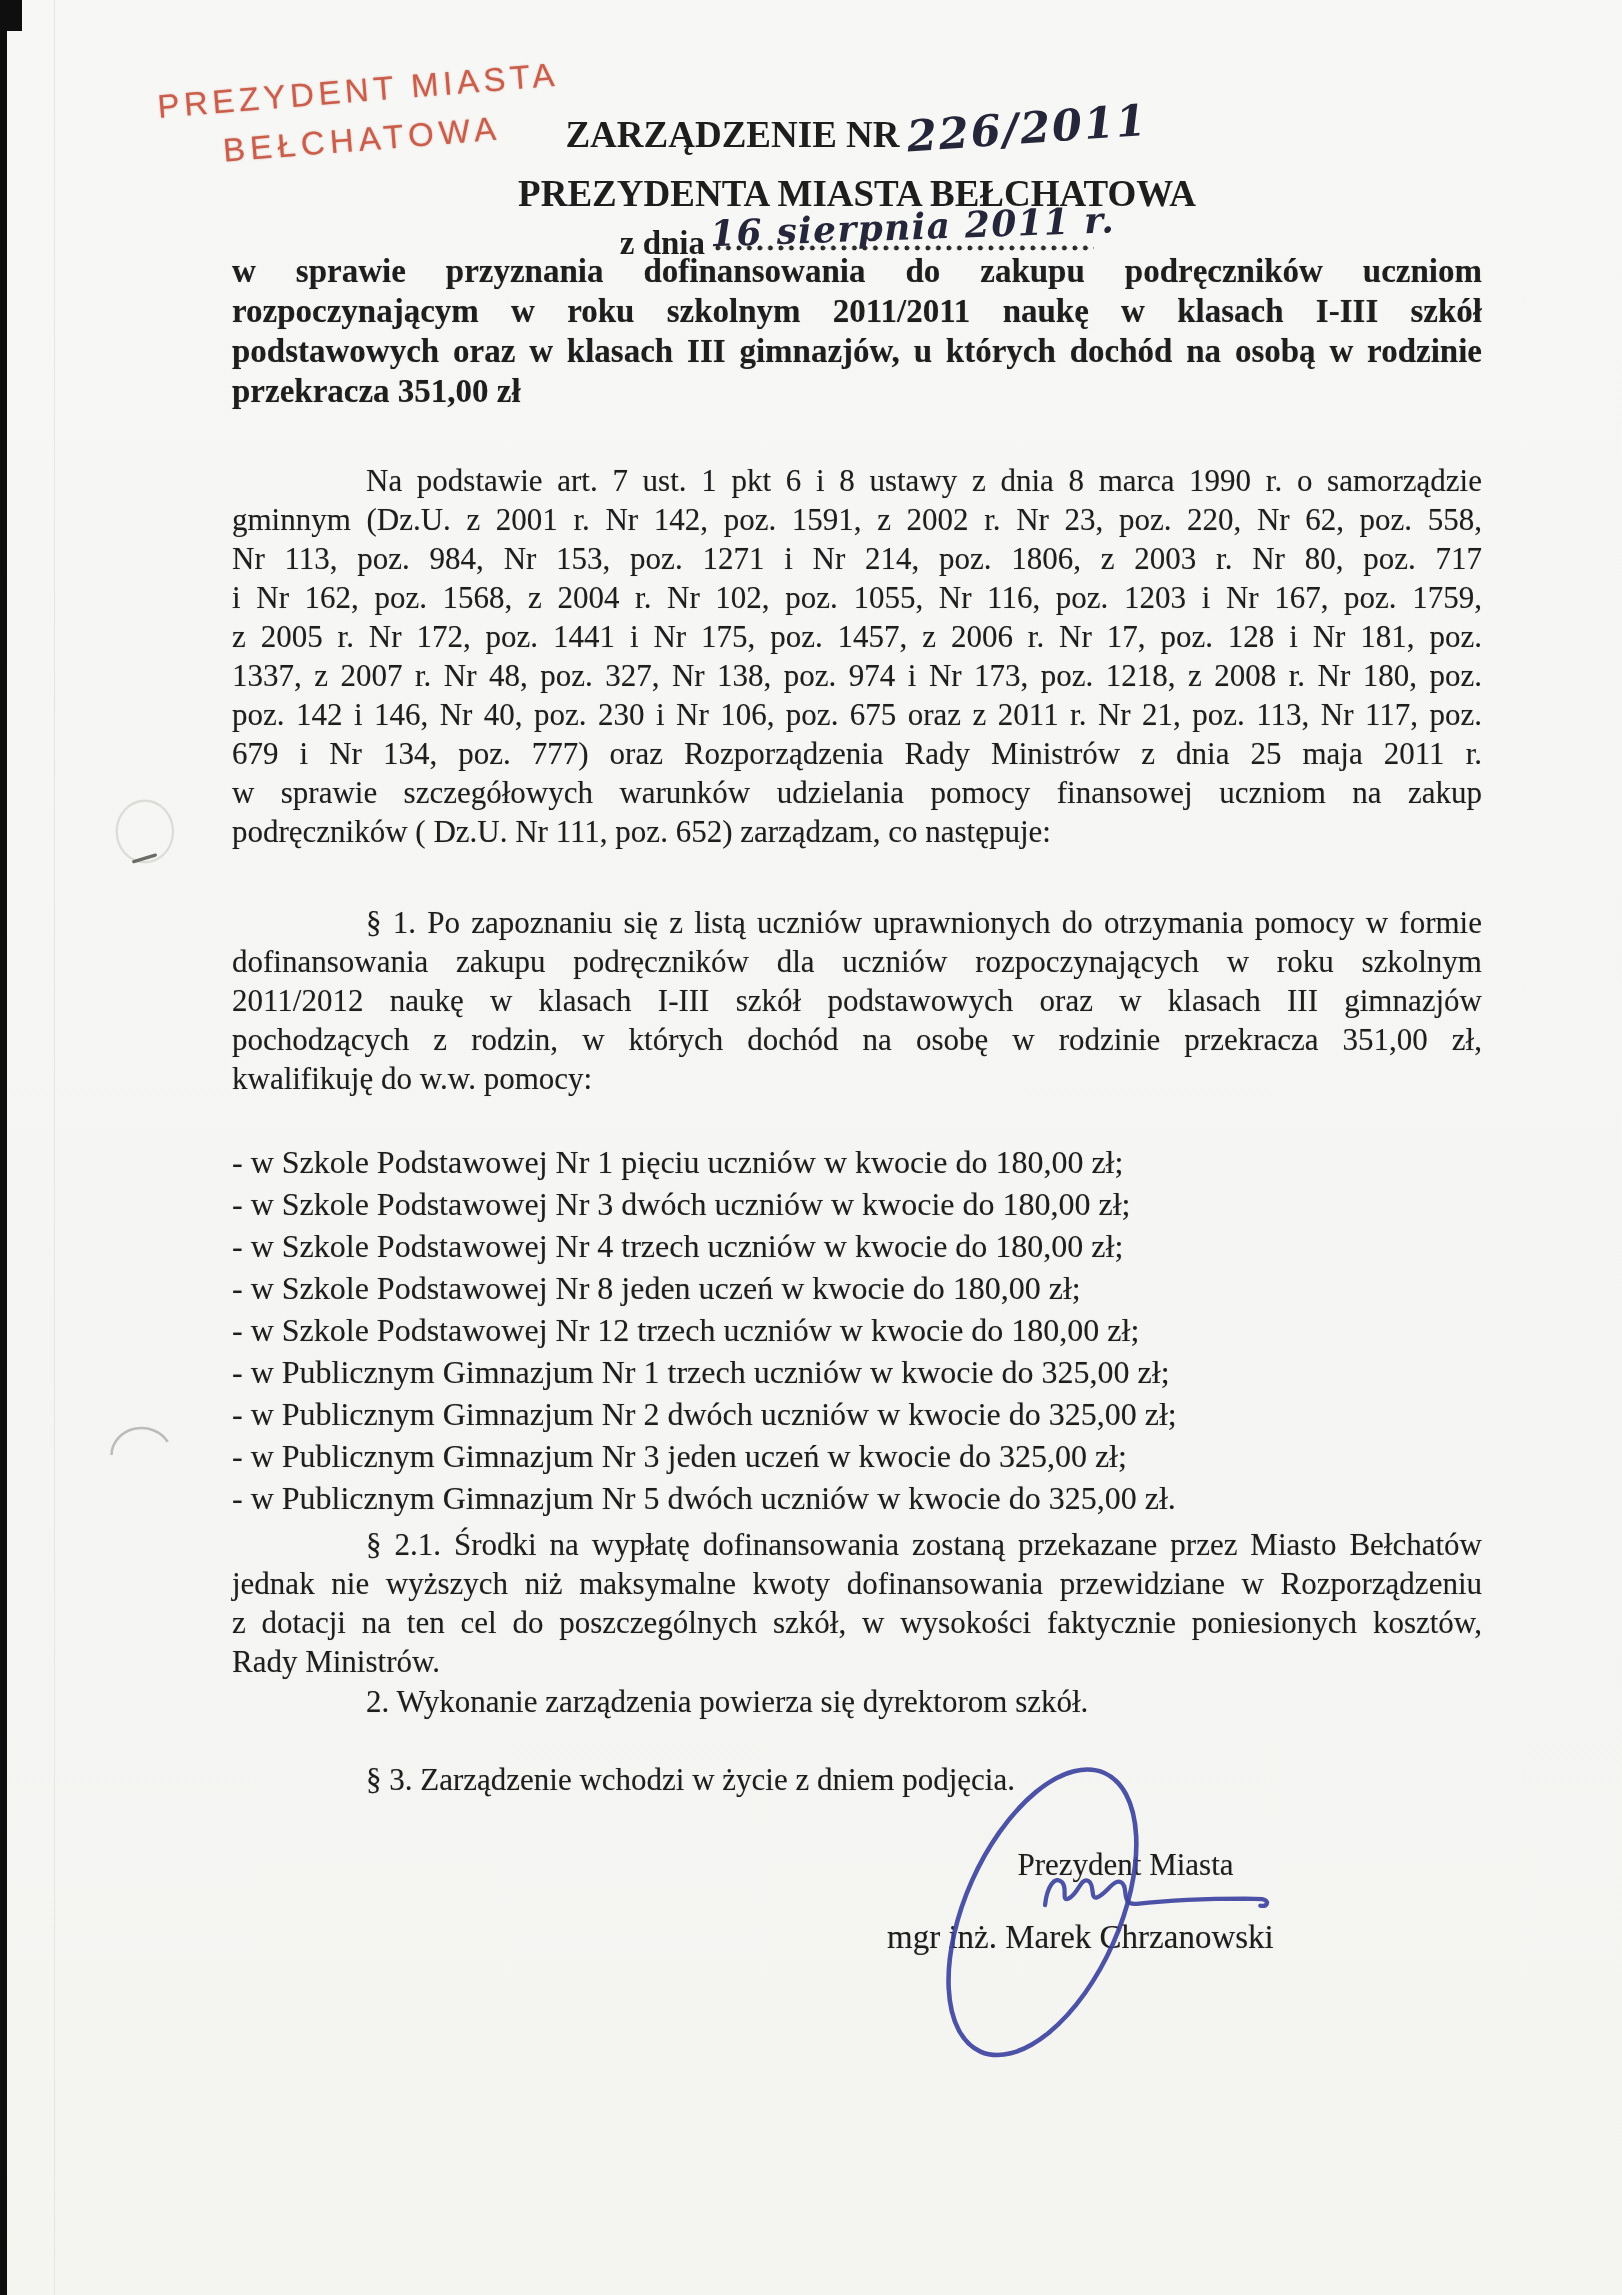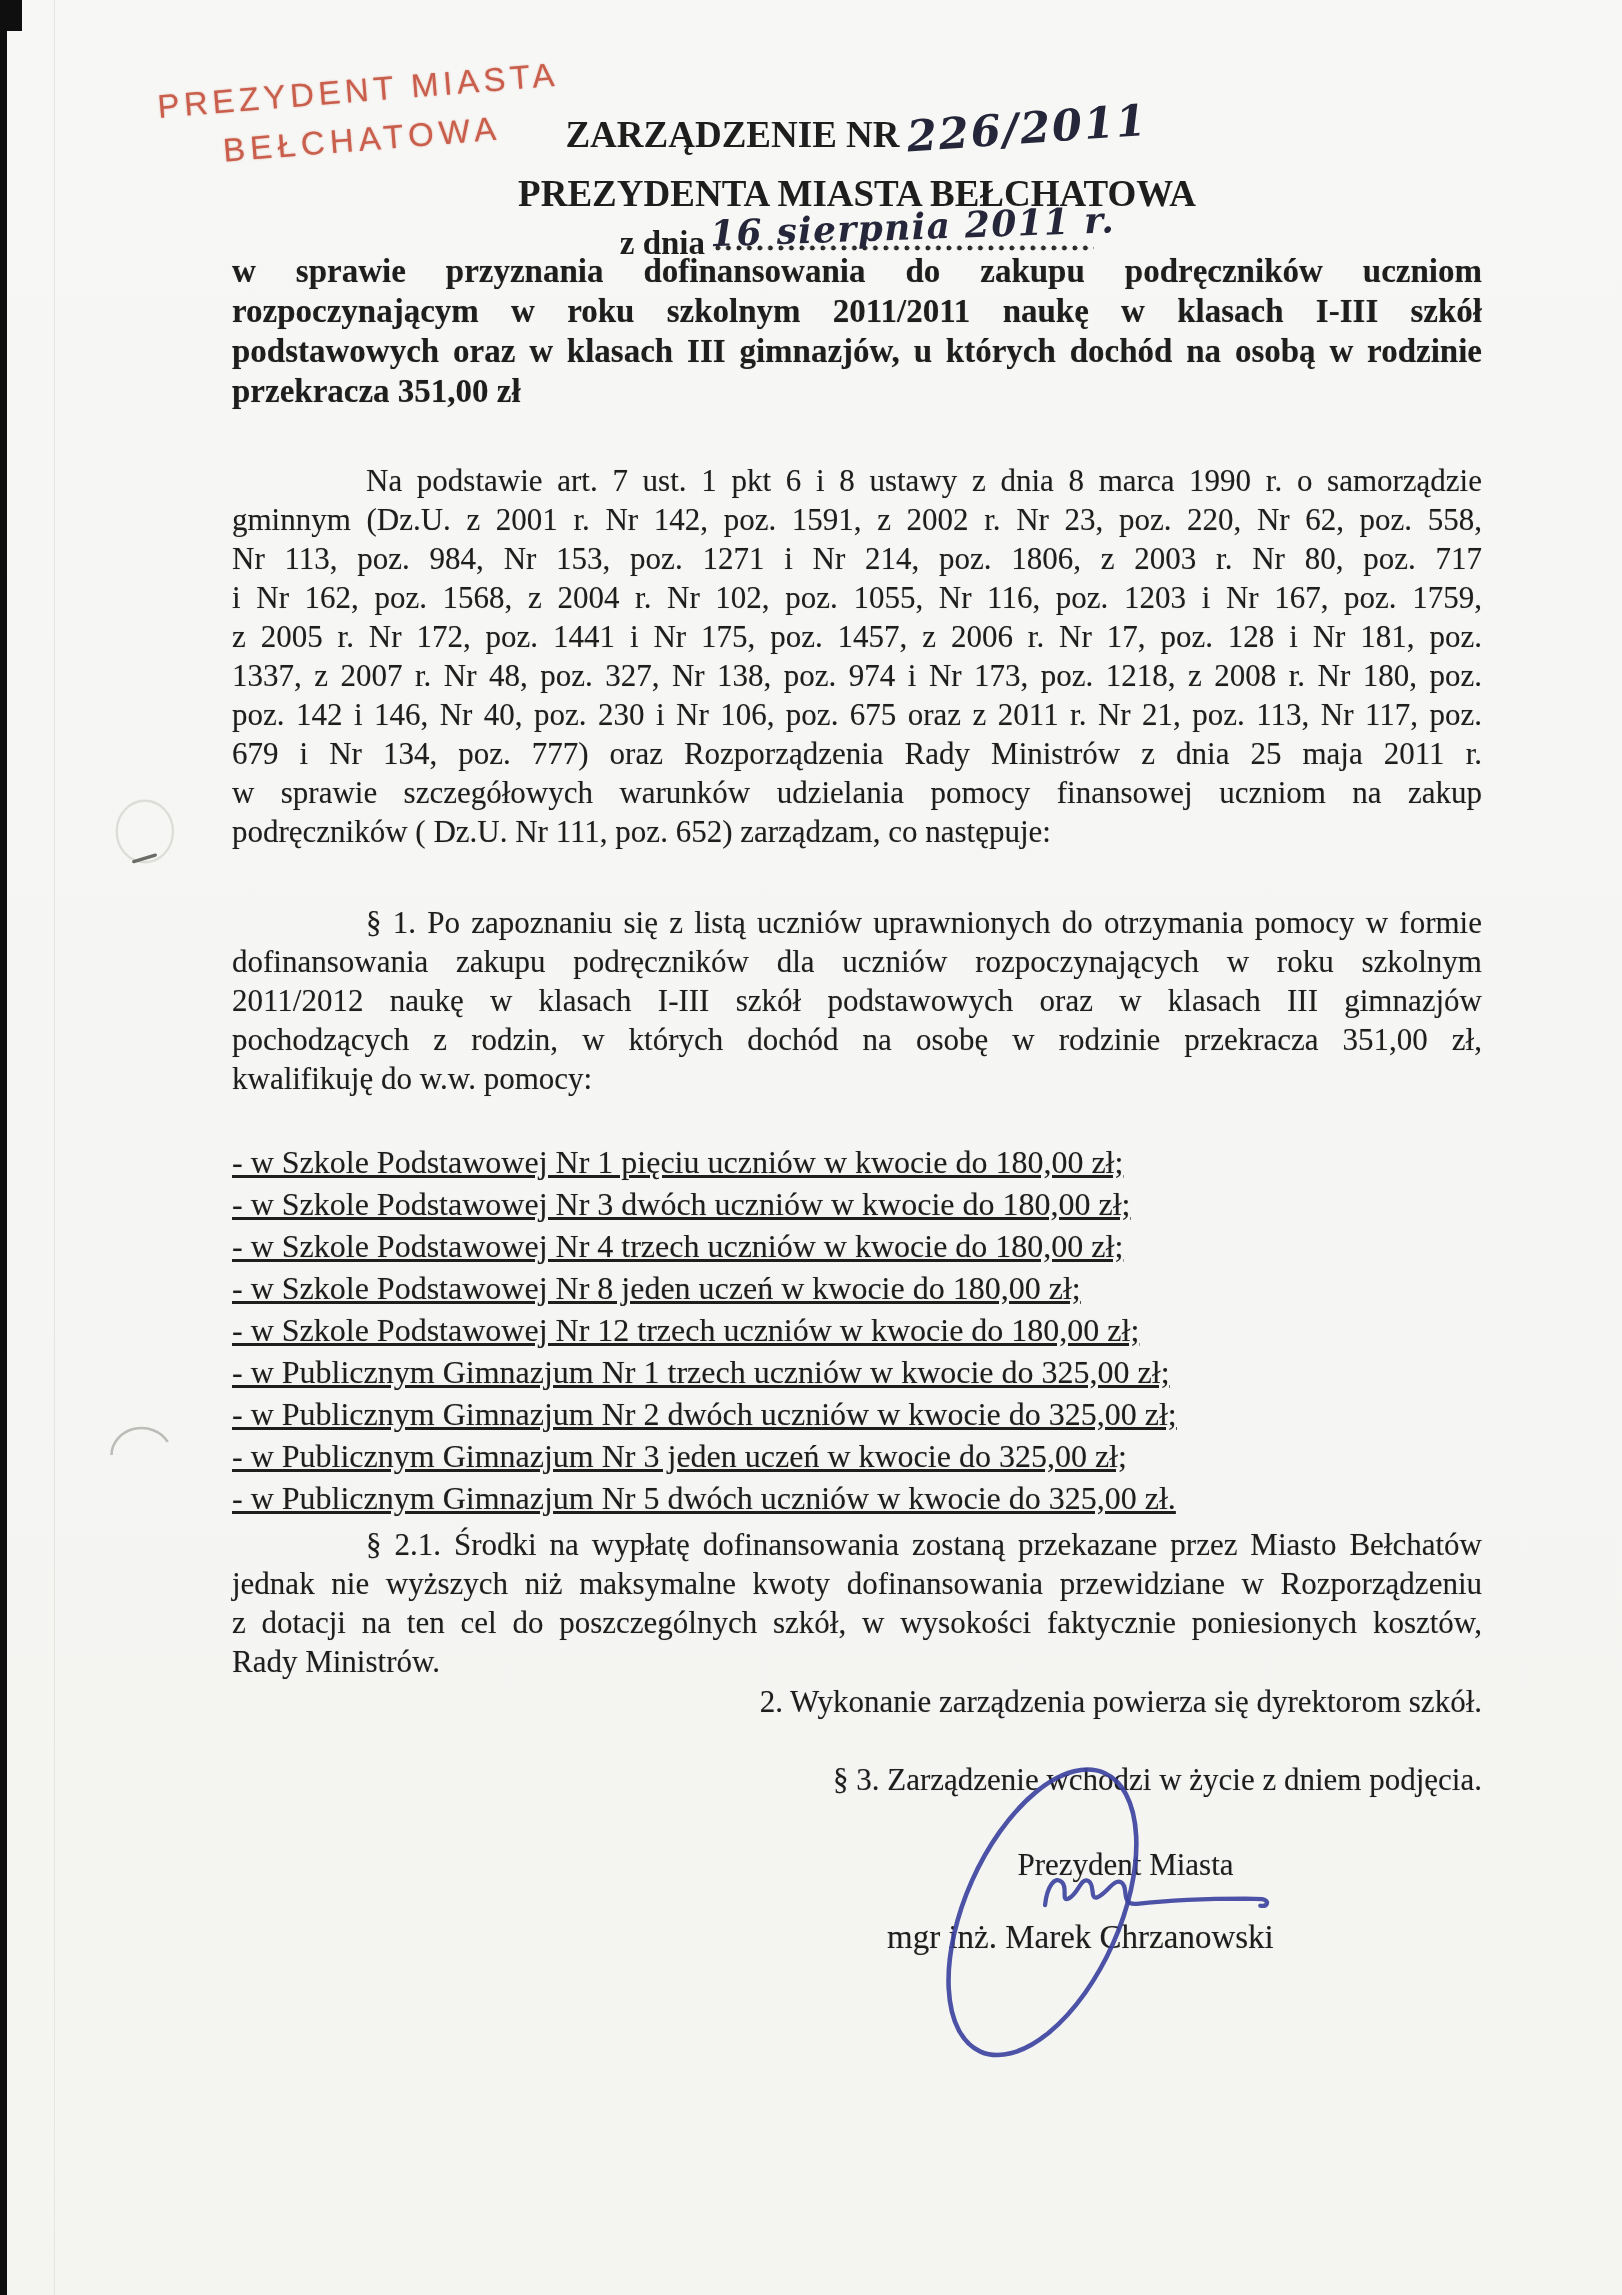--- a/index.html
+++ b/index.html
@@ -57,7 +57,7 @@
   .legal { top:461px; }
   .par1 { top:903px; }
   .alloc-list { top:1141px; font-size:32px; line-height:42px; width:1296px;
-                text-shadow:0 0 0.9px rgba(25,25,25,.33);text-decoration:underline; }
+                text-shadow:0 0 0.9px rgba(25,25,25,.33); }
   .par2 { top:1525px; }
   .par2-point { top:1682px; }
   .par3 { top:1760px; }

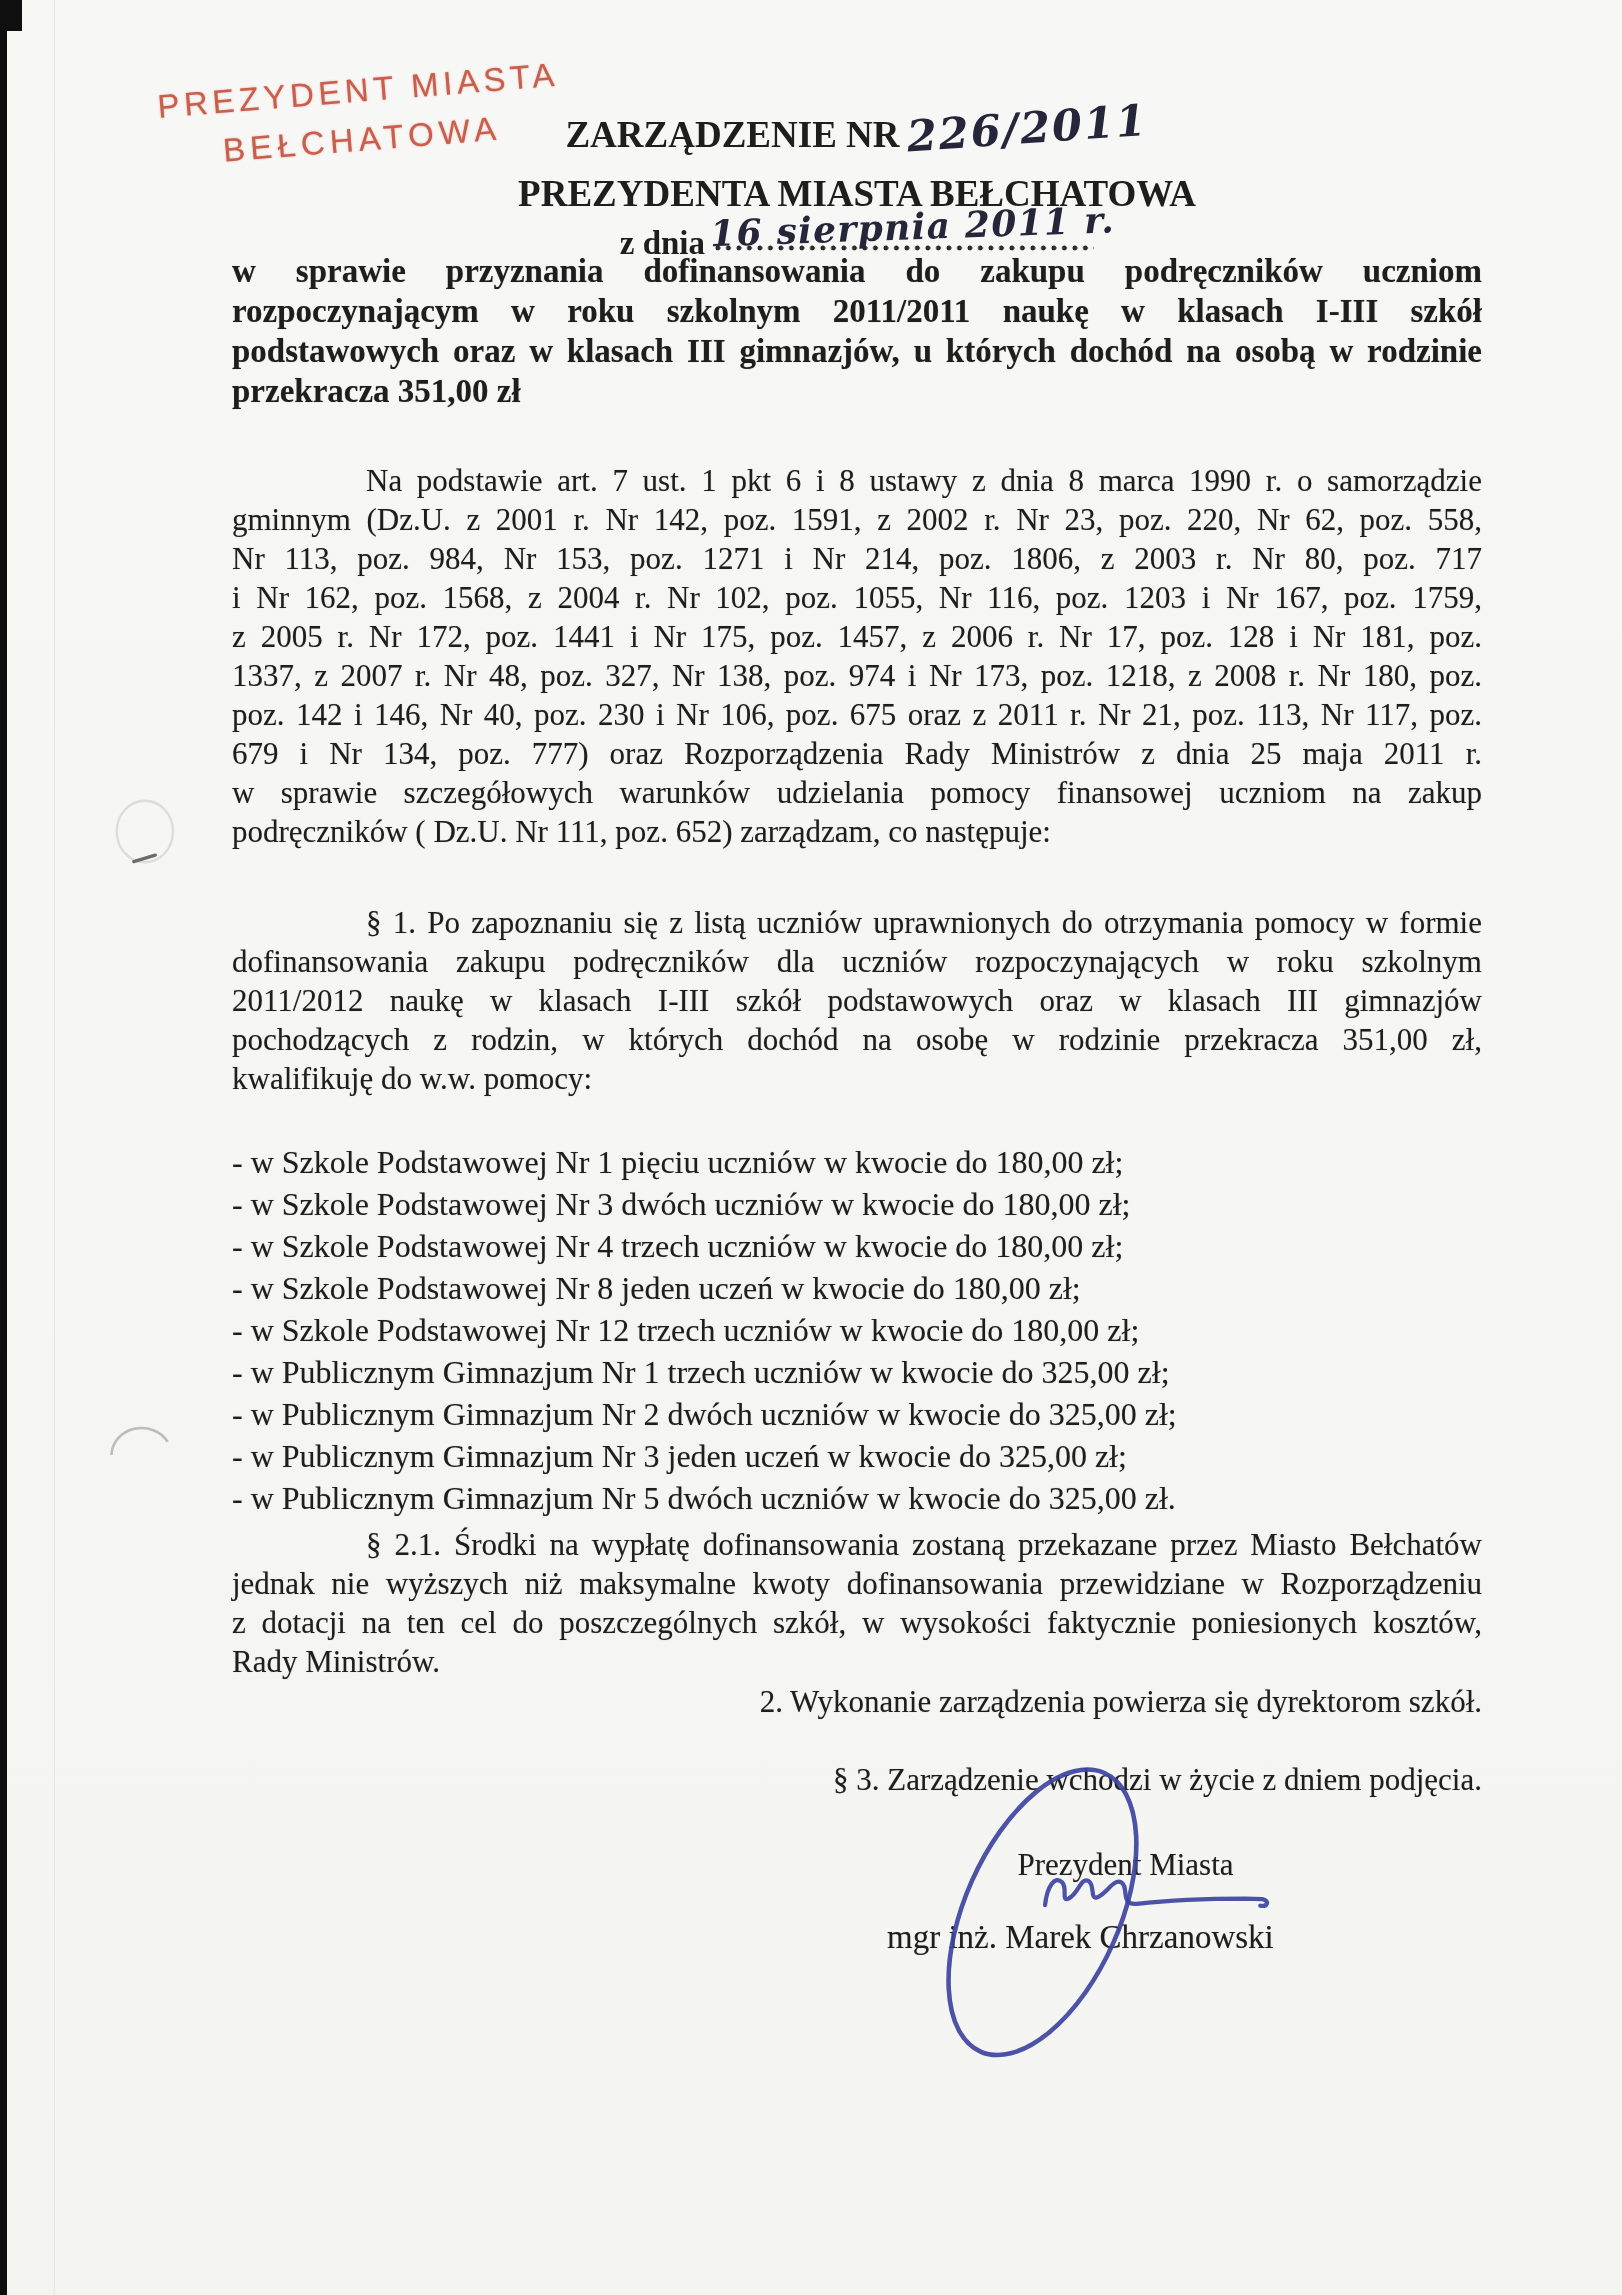--- a/index.html
+++ b/index.html
@@ -50,7 +50,7 @@
   .block { width:1250px; left:232px; }
   .block .line { line-height:inherit; }
   .justify .line.jl { text-align:justify; text-align-last:justify; }
-  .indent-first .line:first-child { padding-left:134px;text-align:right; }
+  .indent-first .line:first-child { padding-left:134px; }
   .subject { top:251px; font-size:33px; font-weight:bold; line-height:40px;
              text-shadow:0 0 1px rgba(20,20,20,.35); }
   .bodytext { font-size:31px; line-height:39px; text-shadow:0 0 0.9px rgba(25,25,25,.33); }

